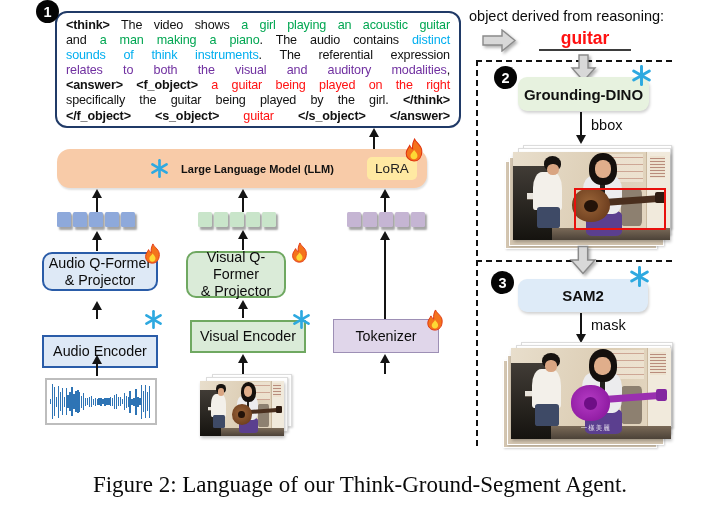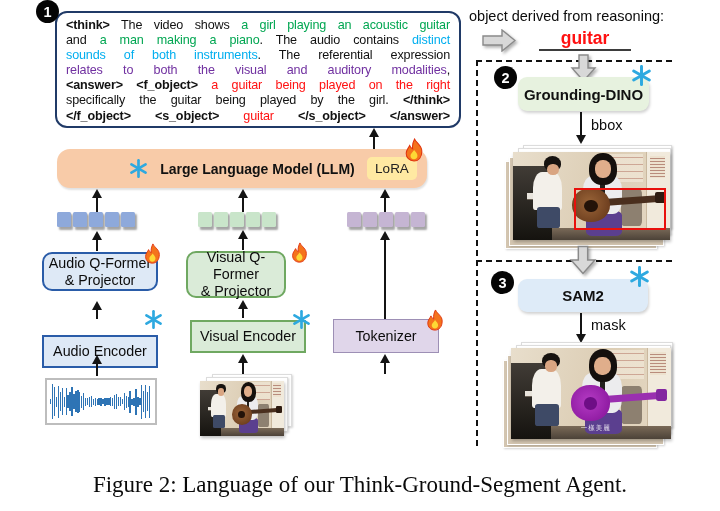--- a/index.html
+++ b/index.html
@@ -136,7 +136,7 @@
   <div class="think-box">
       <div class="tline"><span class="tb">&lt;think&gt;</span><span> The video shows </span><span class="c-green">a girl playing an acoustic guitar</span></div>
       <div class="tline"><span>and </span><span class="c-green">a man making a piano</span><span>. The audio contains </span><span class="c-cyan">distinct</span></div>
-      <div class="tline"><span class="c-cyan">sounds of both instruments</span><span>. The referential expression</span></div>
+      <div class="tline"><span class="c-cyan">sounds of think instruments</span><span>. The referential expression</span></div>
       <div class="tline"><span class="c-purple">relates to both the visual and auditory modalities</span><span>,</span></div>
       <div class="tline"><span class="tb">&lt;answer&gt;</span><span>  </span><span class="tb">&lt;f_object&gt;</span><span> </span><span class="c-red">a guitar being played on the right</span></div>
       <div class="tline"><span>specifically the guitar being played by the girl. </span><span class="tb">&lt;/think&gt;</span></div>

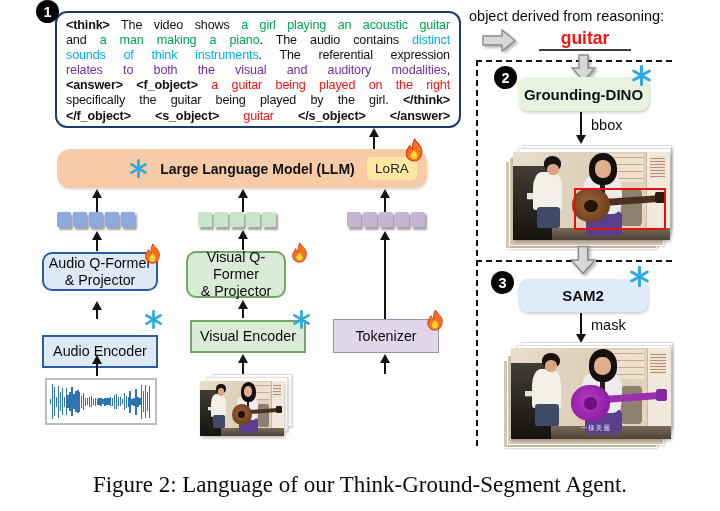--- a/index.html
+++ b/index.html
@@ -25,7 +25,7 @@
   .llm-box{position:absolute;left:57px;top:149px;width:370px;height:39px;border-radius:13px;
            background:var(--llm_fill,#F8CBA8);display:flex;align-items:center;justify-content:center;gap:12px;
            box-shadow:1px 2px 2px rgba(0,0,0,.12);}
-  .llm-label{font-weight:bold;font-size:14px;}
+  .llm-label{font-weight:bold;font-size:11px;}
   .lora-box{position:absolute;right:10px;top:8px;width:50px;height:23px;border-radius:5px;
             background:var(--lora_fill,#FFE9A2);display:flex;align-items:center;justify-content:center;
             font-size:13.5px;color:#222;}

